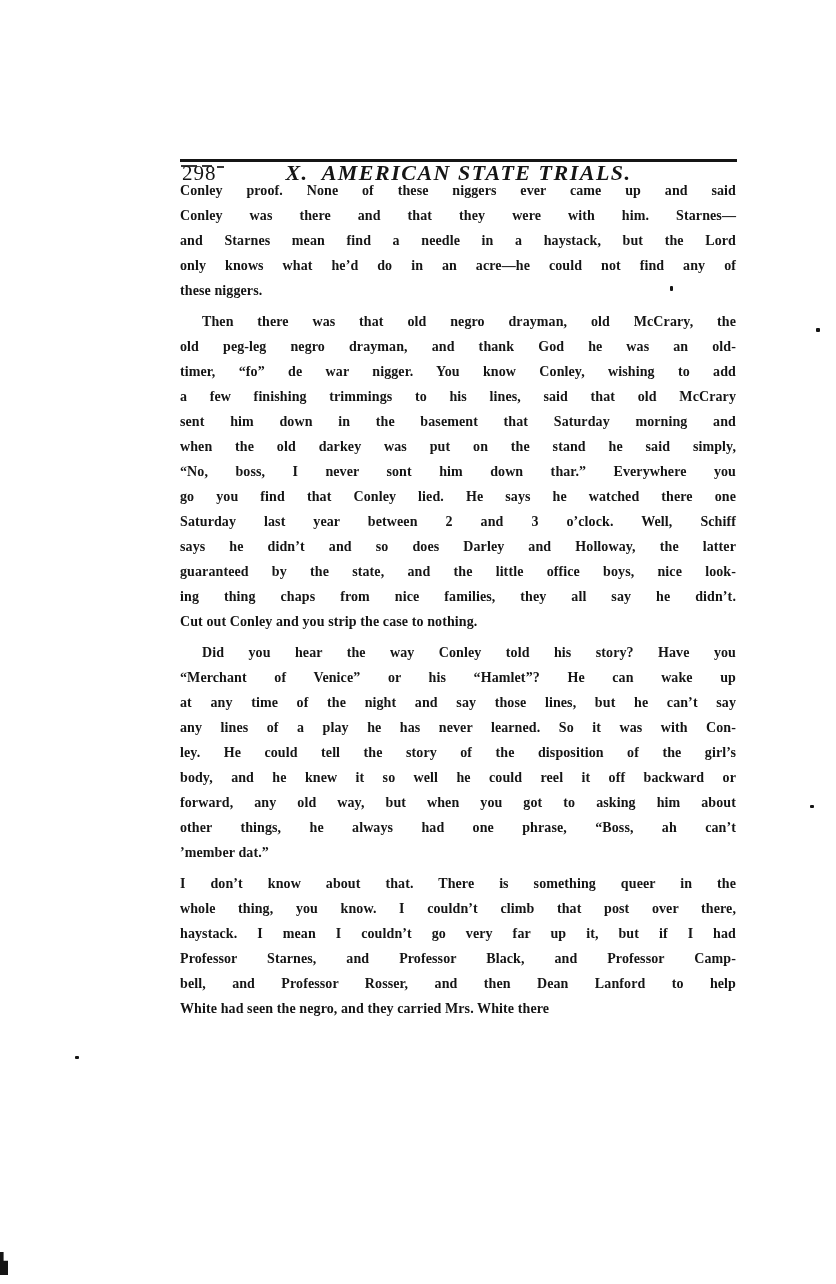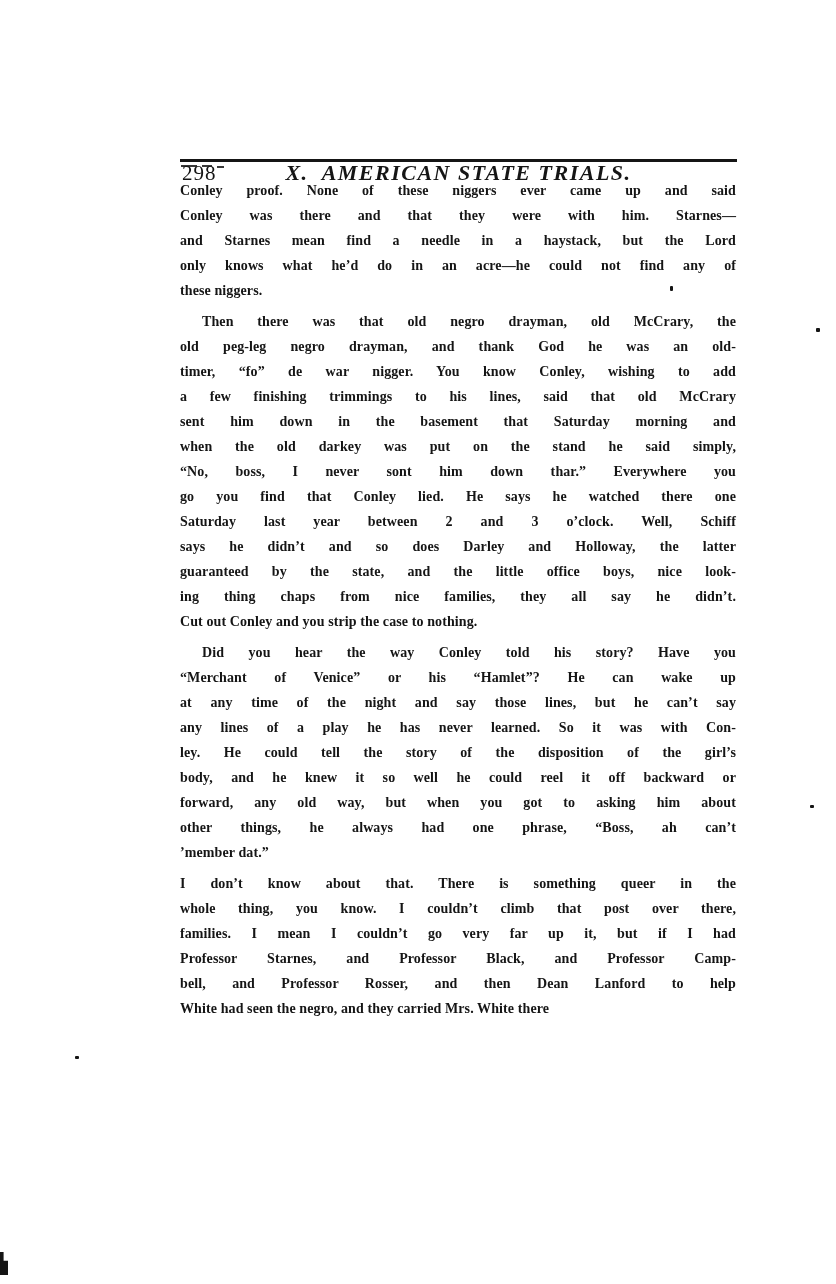--- a/index.html
+++ b/index.html
@@ -150,7 +150,7 @@
       <div class="paragraph">
         <div class="text-line">I don’t know about that. There is something queer in the</div>
         <div class="text-line">whole thing, you know. I couldn’t climb that post over there,</div>
-        <div class="text-line">families. I mean I couldn’t go very far up it, but if I had</div>
+        <div class="text-line">haystack. I mean I couldn’t go very far up it, but if I had</div>
         <div class="text-line">Professor Starnes, and Professor Black, and Professor Camp-</div>
         <div class="text-line">bell, and Professor Rosser, and then Dean Lanford to help</div>
         <div class="text-line last">White had seen the negro, and they carried Mrs. White there</div>

